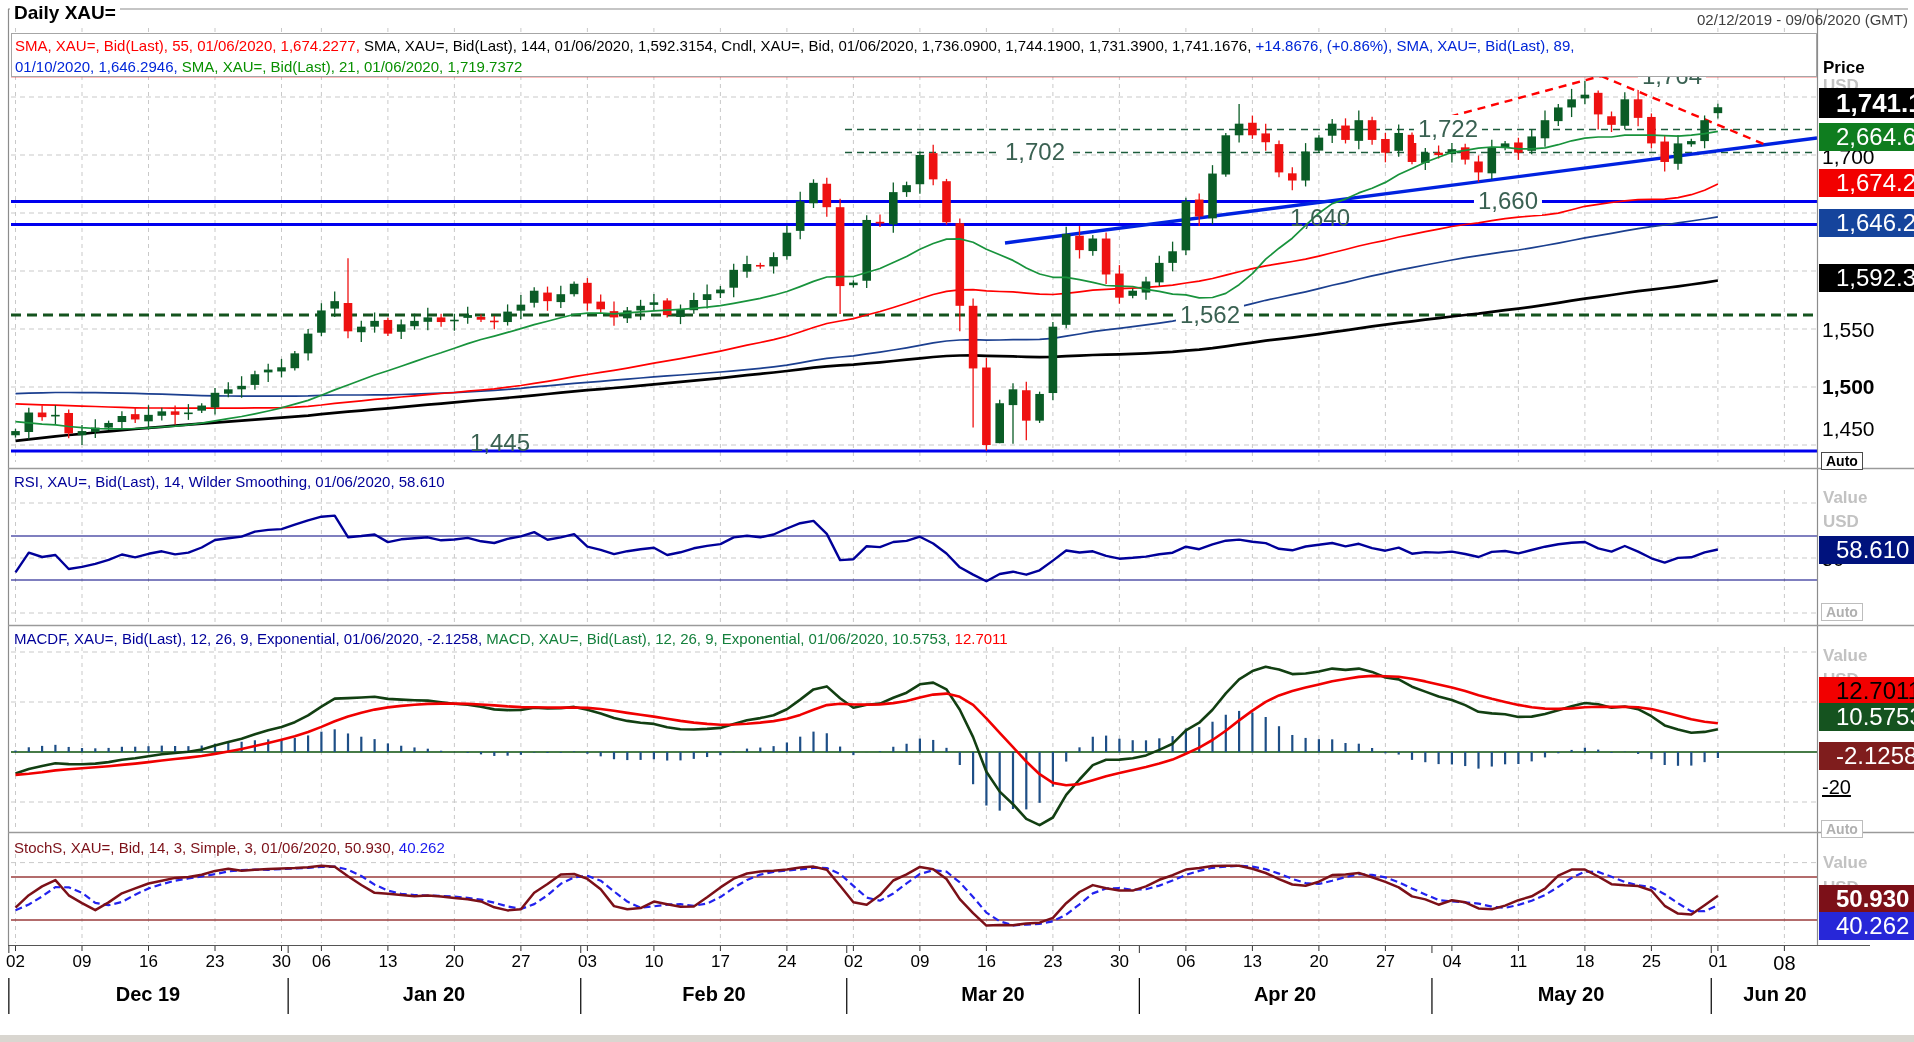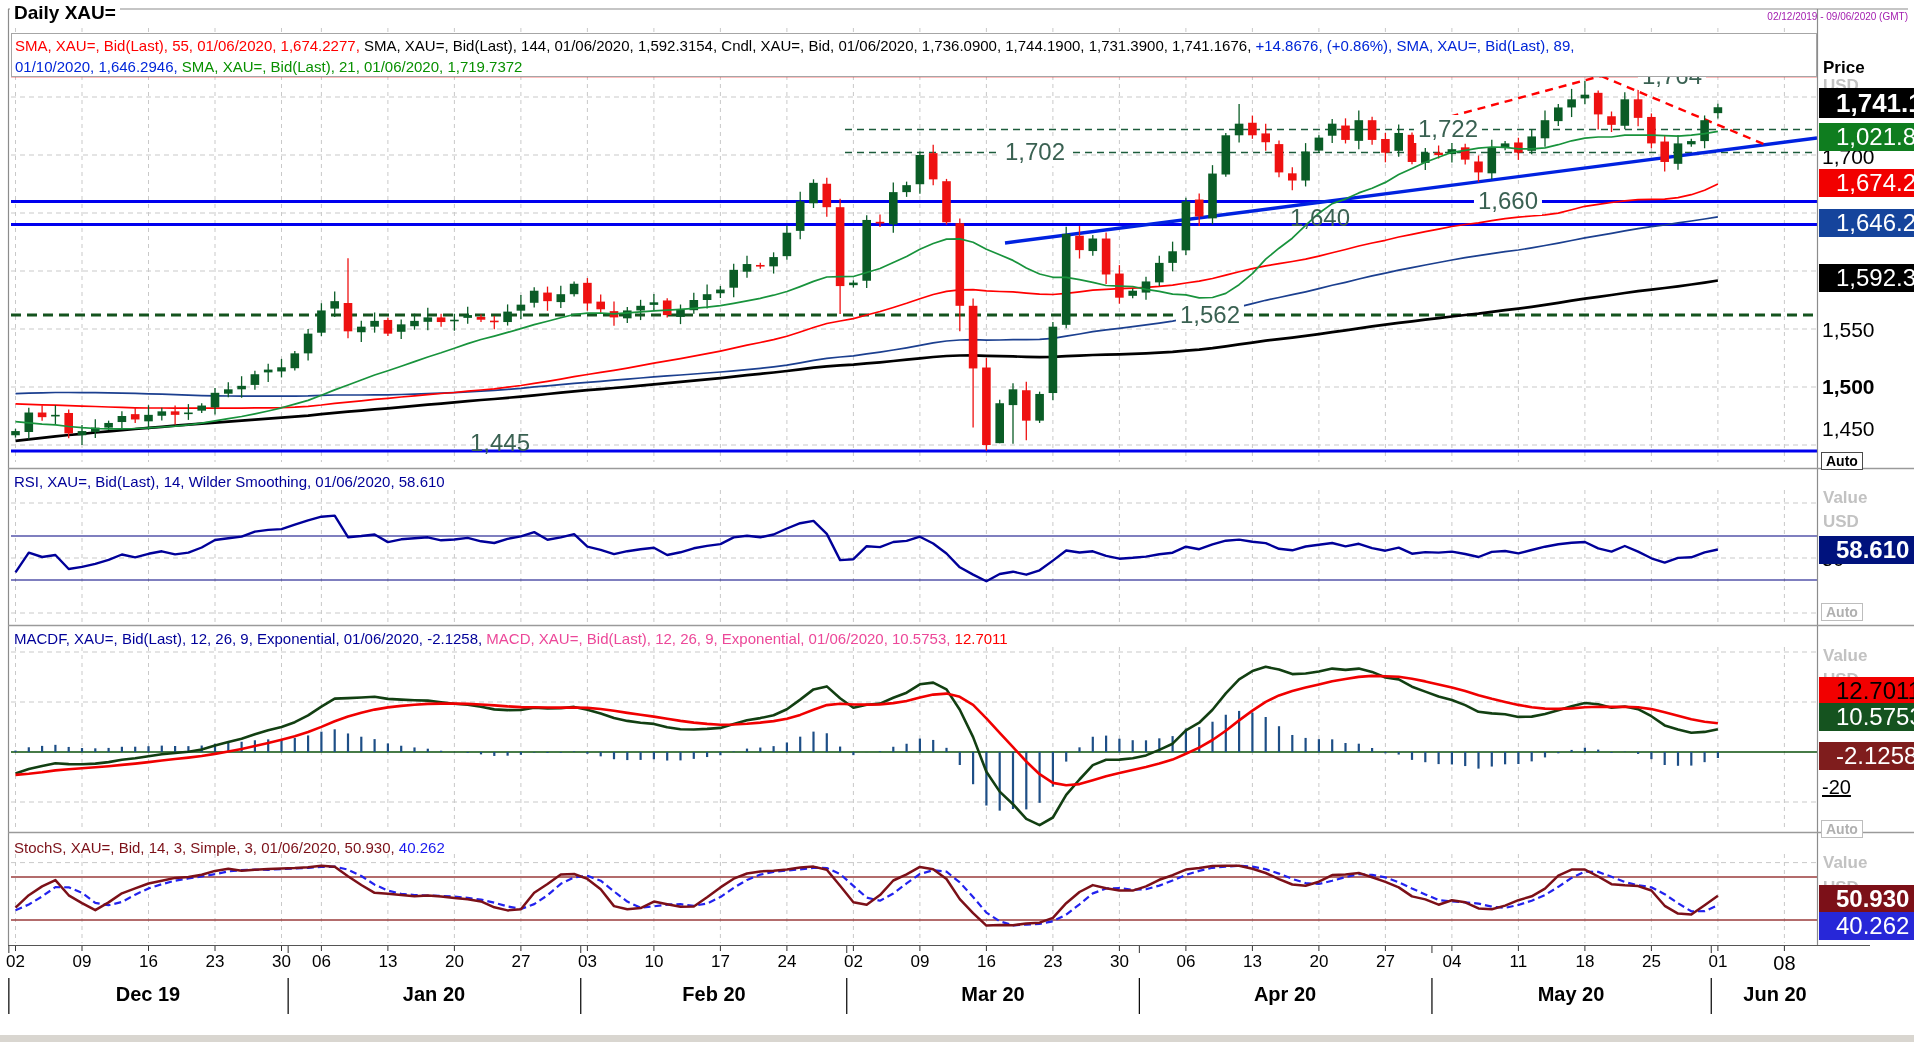--- a/index.html
+++ b/index.html
@@ -7,7 +7,7 @@
   .abs{position:absolute;}
   #chart-svg{position:absolute;left:0;top:0;}
   #title{left:10px;top:2px;font-size:19px;font-weight:bold;color:#000;background:#fff;padding:0 4px;z-index:6;}
-  #daterange{right:6px;top:11px;font-size:10px;color:#a21caf;z-index:6;}
+  #daterange{right:6px;top:11px;font-size:15px;color:#404040;z-index:6;}
   #legendbox{left:11px;top:33px;width:1806px;height:44px;border:1px solid #a6a6a6;background:#fff;
              font-size:15px;line-height:21px;padding:1px 3px;box-sizing:border-box;white-space:nowrap;
              overflow:hidden;z-index:5;}

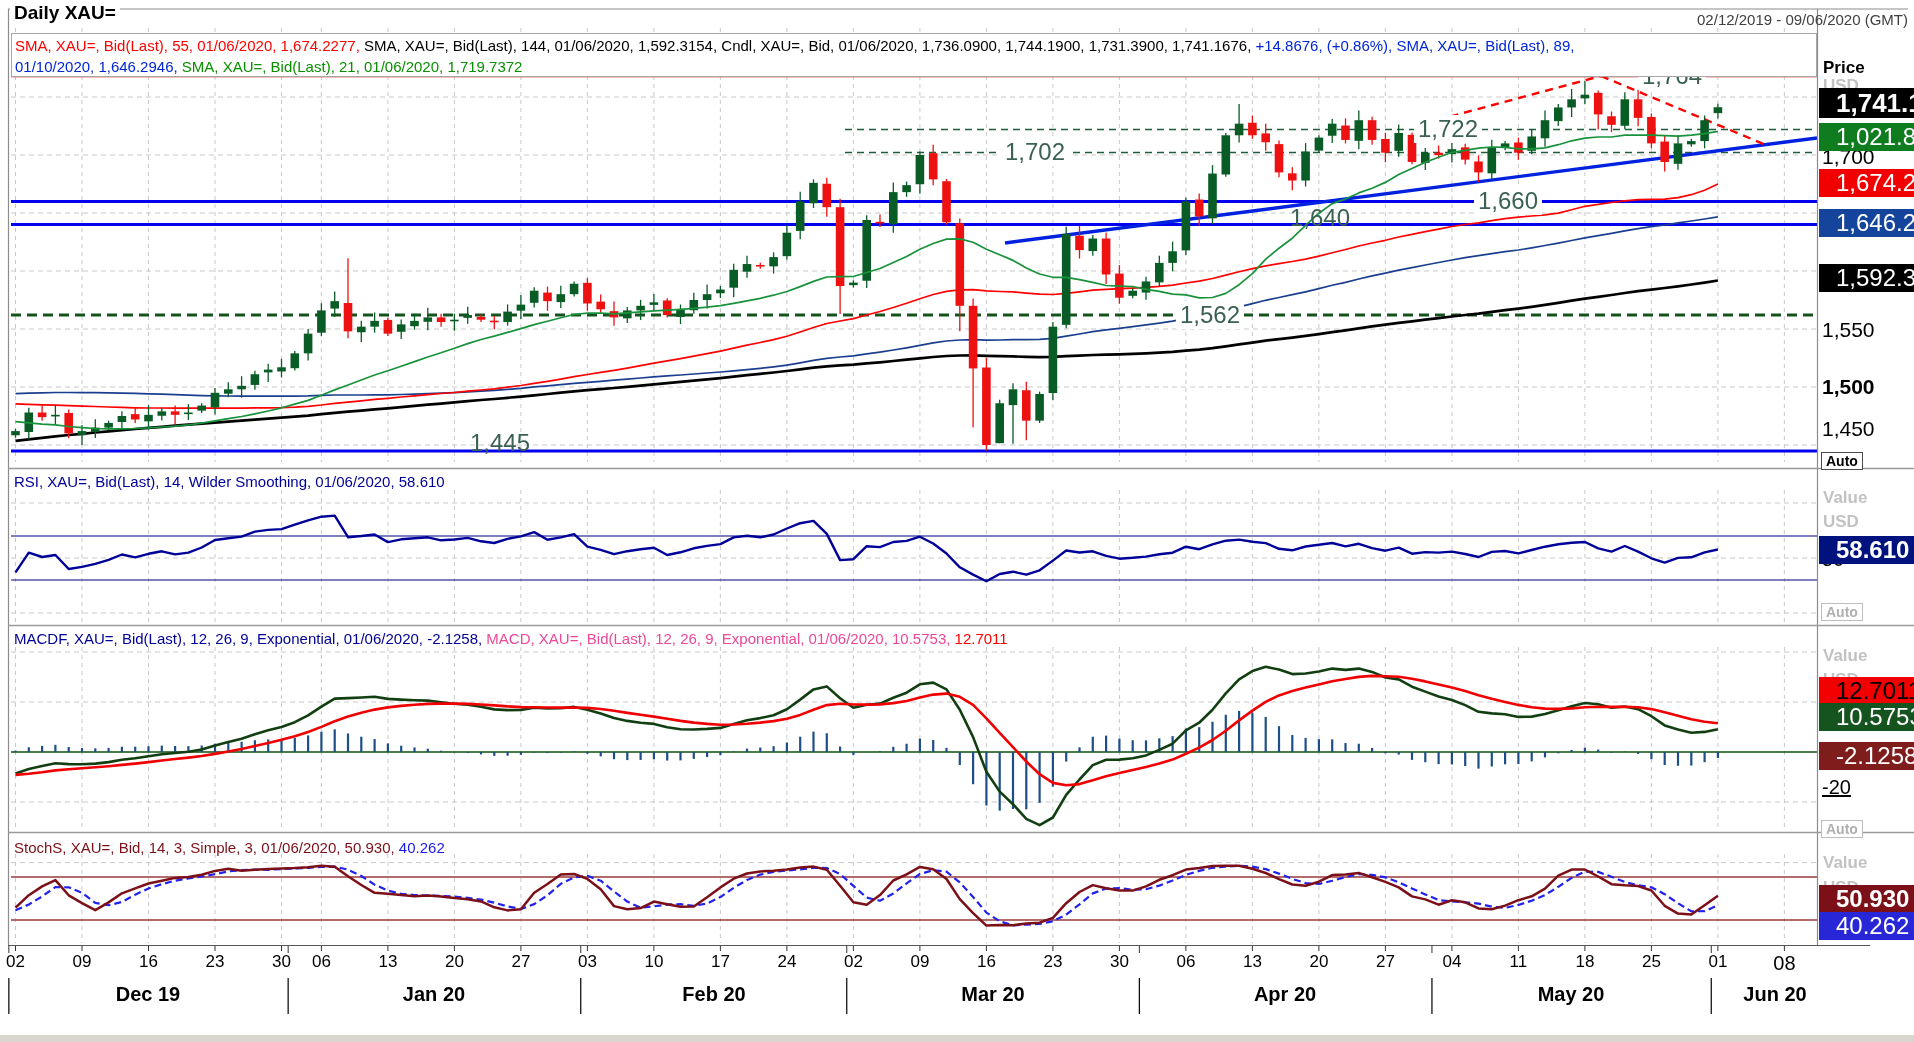--- a/index.html
+++ b/index.html
@@ -725,7 +725,7 @@
     <div class="abs axis-label" style="top: 375px; font-weight: bold;">1,500</div>
     <div class="abs axis-label" style="top: 417px; font-weight: normal;">1,450</div>
     <div class="abs badge" style="top: 88px; background: rgb(0, 0, 0); color: rgb(255, 255, 255); font-size: 26px; font-weight: bold; line-height: 30px; height: 30px;">1,741.1</div>
-    <div class="abs badge" style="top: 123px; background: rgb(15, 125, 31); color: rgb(255, 255, 255); font-size: 24px; font-weight: normal; line-height: 28px; height: 28px;">1,021.8</div>
+    <div class="abs badge" style="top: 123px; background: rgb(15, 125, 31); color: rgb(255, 255, 255); font-size: 24px; font-weight: normal; line-height: 28px; height: 28px;">2,664.6</div>
     <div class="abs badge" style="top: 169px; background: rgb(242, 0, 0); color: rgb(255, 255, 255); font-size: 24px; font-weight: normal; line-height: 28px; height: 28px;">1,674.2</div>
     <div class="abs badge" style="top: 209px; background: rgb(21, 68, 156); color: rgb(255, 255, 255); font-size: 24px; font-weight: normal; line-height: 28px; height: 28px;">1,646.2</div>
     <div class="abs badge" style="top: 264px; background: rgb(0, 0, 0); color: rgb(255, 255, 255); font-size: 24px; font-weight: normal; line-height: 28px; height: 28px;">1,592.3</div>

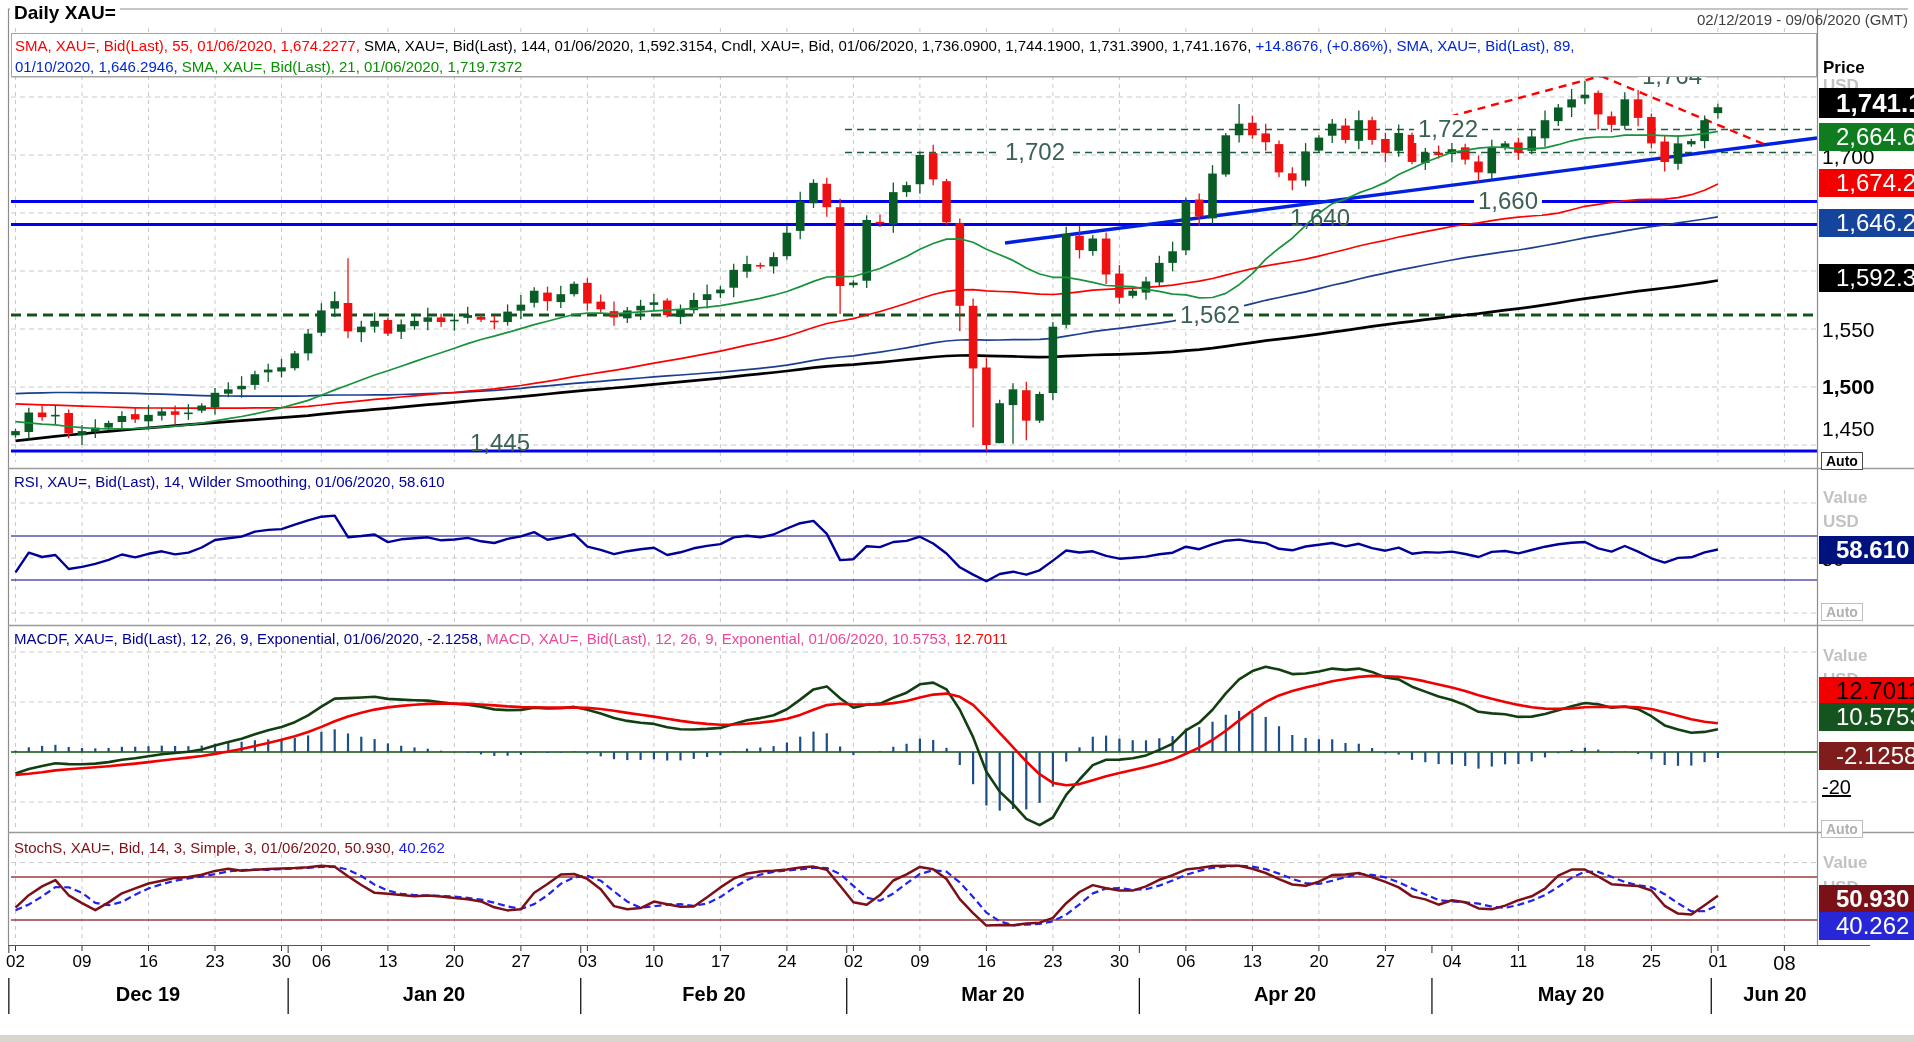--- a/index.html
+++ b/index.html
@@ -729,7 +729,7 @@
     <div class="abs badge" style="top: 169px; background: rgb(242, 0, 0); color: rgb(255, 255, 255); font-size: 24px; font-weight: normal; line-height: 28px; height: 28px;">1,674.2</div>
     <div class="abs badge" style="top: 209px; background: rgb(21, 68, 156); color: rgb(255, 255, 255); font-size: 24px; font-weight: normal; line-height: 28px; height: 28px;">1,646.2</div>
     <div class="abs badge" style="top: 264px; background: rgb(0, 0, 0); color: rgb(255, 255, 255); font-size: 24px; font-weight: normal; line-height: 28px; height: 28px;">1,592.3</div>
-    <div class="abs badge" style="top: 536px; background: rgb(0, 18, 125); color: rgb(255, 255, 255); font-size: 24px; font-weight: bold; line-height: 28px; height: 28px;">58.610</div>
+    <div class="abs badge" style="top: 536px; background: rgb(0, 18, 125); color: rgb(255, 255, 255); font-size: 24px; font-weight: normal; line-height: 28px; height: 28px;">58.610</div>
     <div class="abs badge" style="top: 677px; background: rgb(242, 0, 0); color: rgb(0, 0, 0); font-size: 24px; font-weight: normal; line-height: 28px; height: 28px;">12.7011</div>
     <div class="abs badge" style="top: 703px; background: rgb(21, 83, 31); color: rgb(255, 255, 255); font-size: 24px; font-weight: normal; line-height: 28px; height: 28px;">10.5753</div>
     <div class="abs badge" style="top: 742px; background: #7f1d1d; color: rgb(255, 255, 255); font-size: 24px; font-weight: normal; line-height: 28px; height: 28px;">-2.1258</div>

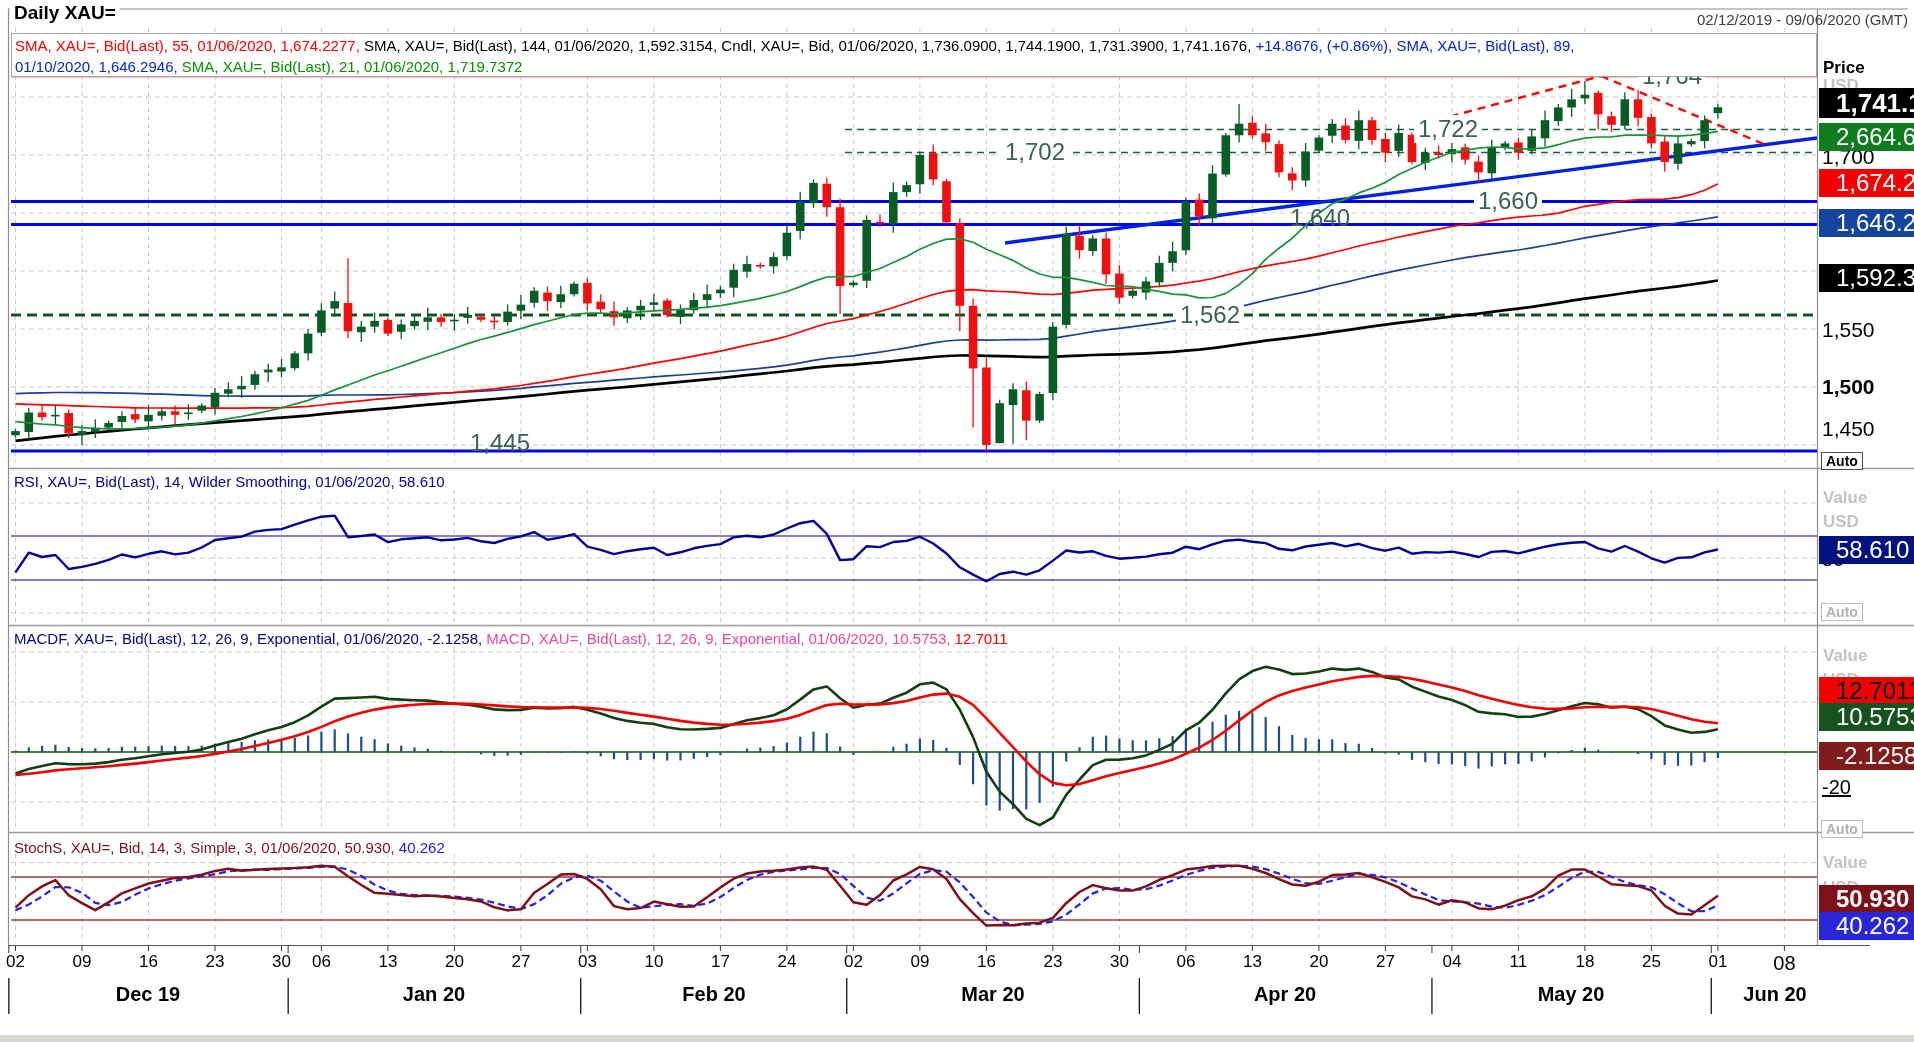--- a/index.html
+++ b/index.html
@@ -657,7 +657,7 @@
   </div>
 
   <div id="rsi-legend" class="abs ind-legend"><span style="color: rgb(0, 0, 153);">RSI, XAU=, Bid(Last),  14, Wilder Smoothing, 01/06/2020, 58.610</span></div>
-  <div id="macd-legend" class="abs ind-legend"><span style="color: rgb(0, 0, 153);">MACDF, XAU=, Bid(Last),  12, 26, 9, Exponential, 01/06/2020, -2.1258, </span><span style="color: #ec4899;">MACD, XAU=, Bid(Last),  12, 26, 9, Exponential, 01/06/2020, 10.5753, </span><span style="color: rgb(255, 0, 0);">12.7011</span></div>
+  <div id="macd-legend" class="abs ind-legend"><span style="color: rgb(0, 0, 153);">MACDF, XAU=, Bid(Last),  12, 26, 9, Exponential, 01/06/2020, -2.1258, </span><span style="color: #15803d;">MACD, XAU=, Bid(Last),  12, 26, 9, Exponential, 01/06/2020, 10.5753, </span><span style="color: rgb(255, 0, 0);">12.7011</span></div>
   <div id="stoch-legend" class="abs ind-legend"><span style="color: rgb(124, 16, 24);">StochS, XAU=, Bid,  14, 3, Simple, 3, 01/06/2020, 50.930, </span><span style="color: rgb(26, 26, 238);">40.262</span></div>
 
   <div id="price-title" class="abs">Price</div>

